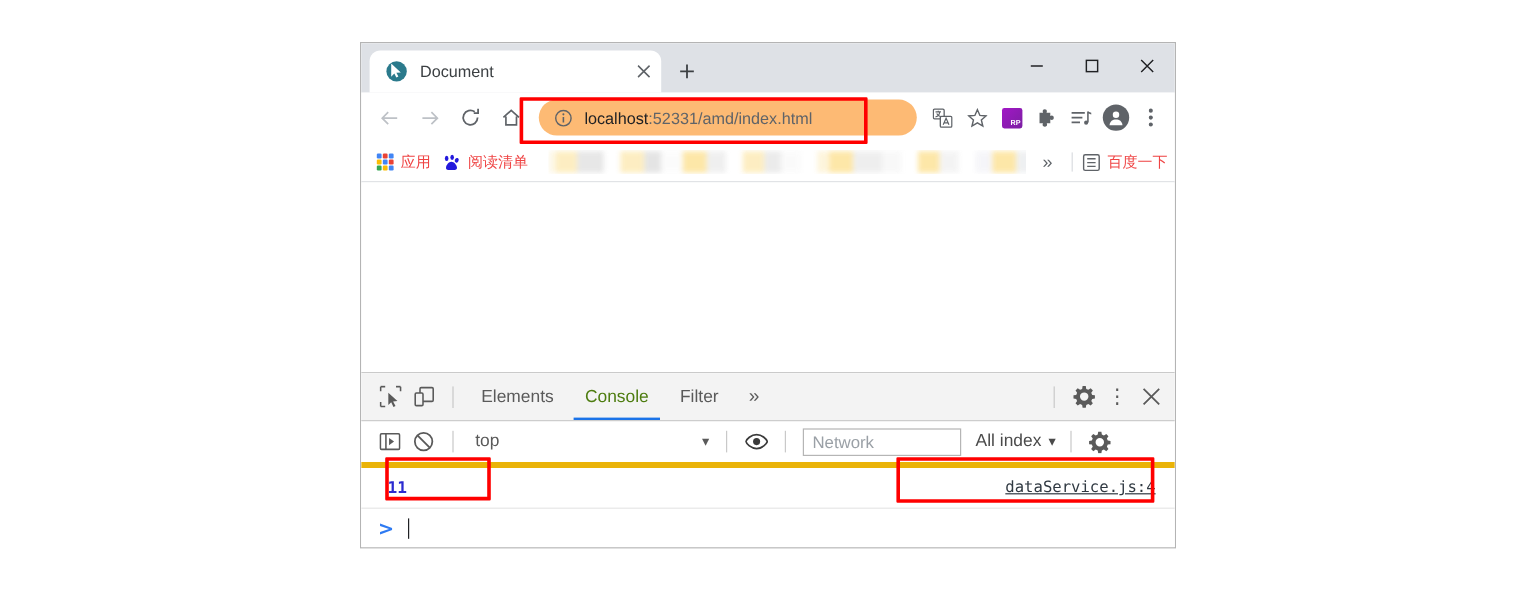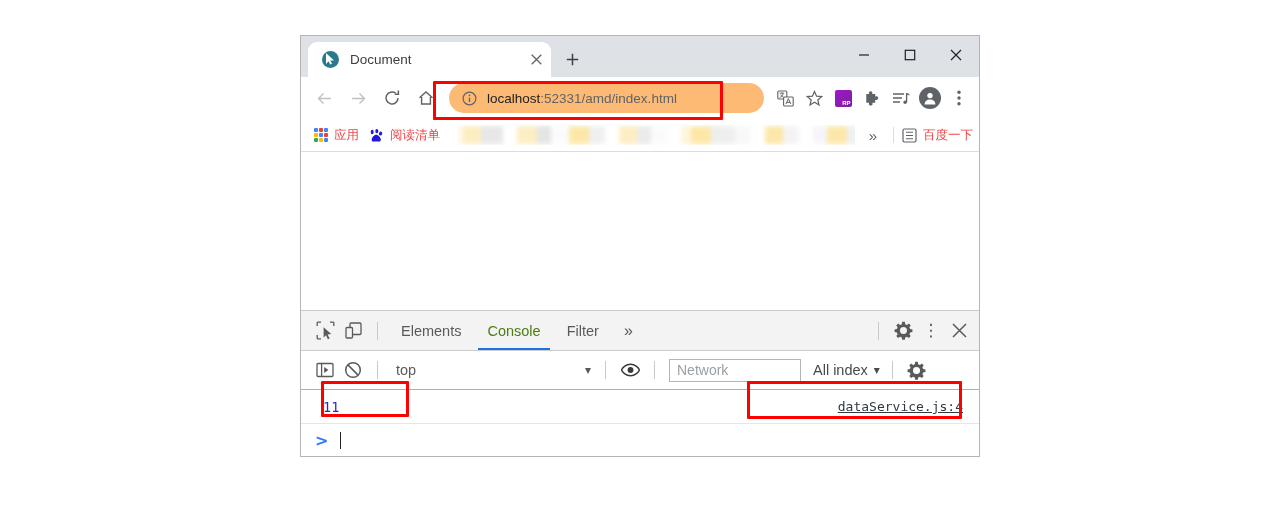--- a/index.html
+++ b/index.html
@@ -313,7 +313,7 @@
   .dt-filterbar {
     height: 39px;
     background: #ffffff;
-    border-bottom: 1px solid #eab308;
+    border-bottom: 5px solid #eab308;
     display: flex;
     align-items: center;
     padding: 0 6px 0 10px;

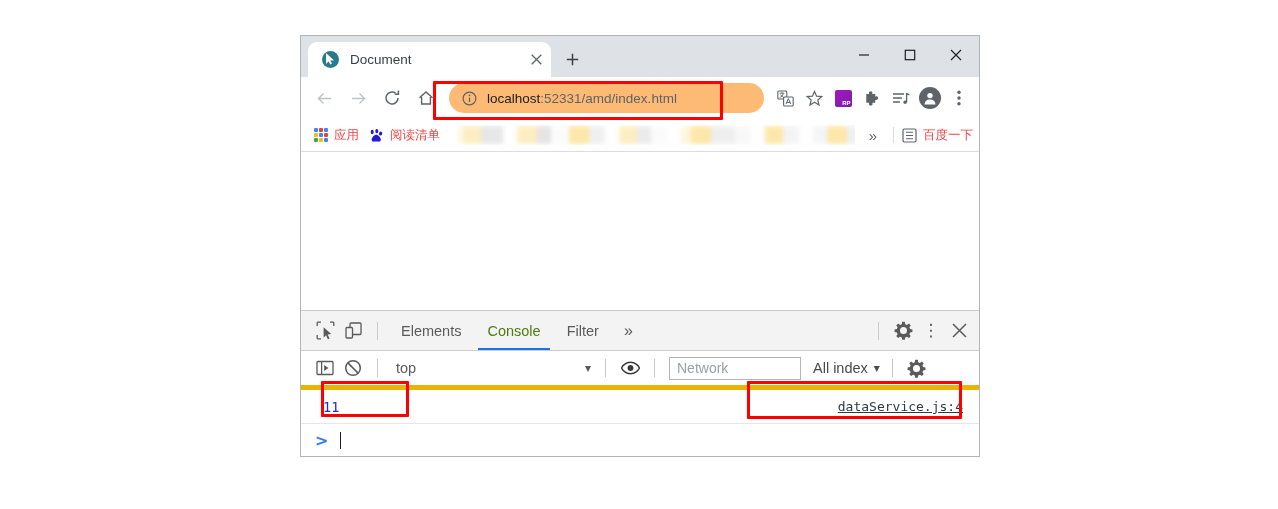--- a/index.html
+++ b/index.html
@@ -364,6 +364,7 @@
     font-family: "DejaVu Sans Mono", monospace;
     font-size: 13.5px;
     color: #2a2ad0;
+    font-weight: bold;
   }
   .console-src {
     position: absolute;

